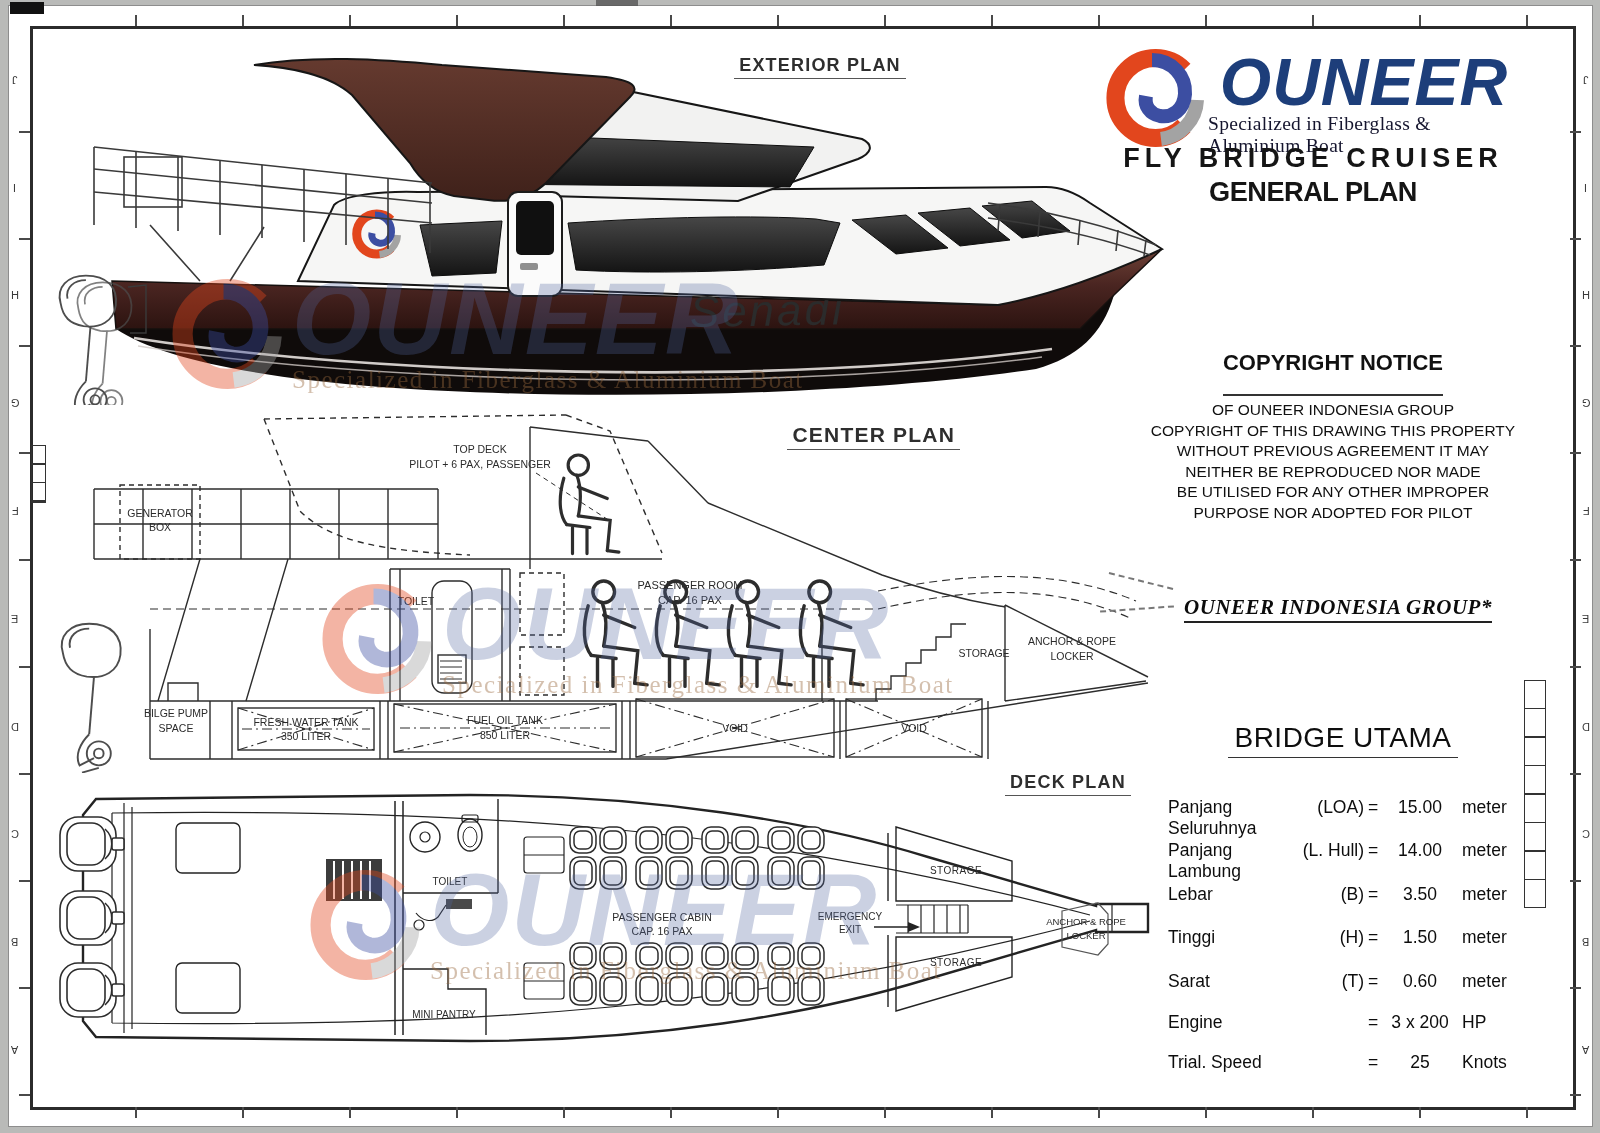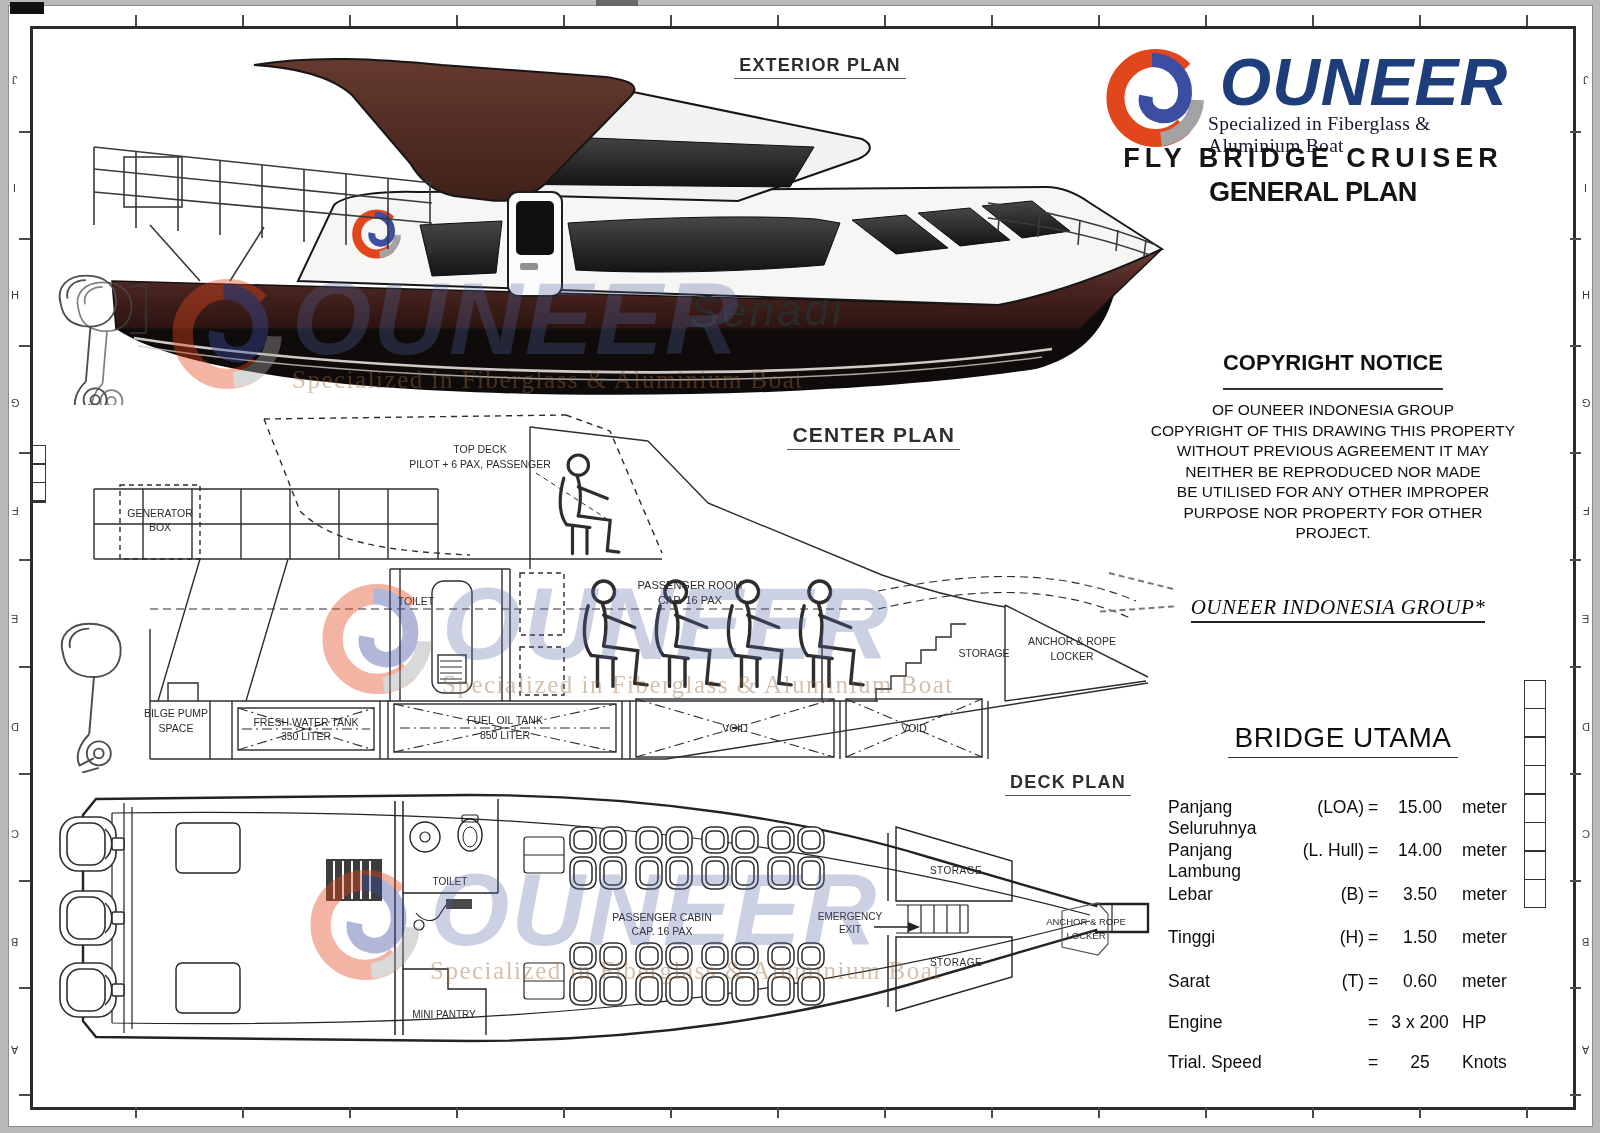--- a/index.html
+++ b/index.html
@@ -53,7 +53,7 @@
 
   .cr-title{position:absolute;left:1136px;top:350px;width:394px;text-align:center;
     font-size:22px;font-weight:700;color:#111;}
-  .cr-title span{display:inline-block;border-bottom:2px solid #333;padding-bottom:12px;}
+  .cr-title span{display:inline-block;border-bottom:2px solid #333;padding-bottom:18px;}
   .cr-body{position:absolute;left:1131px;top:400px;width:404px;text-align:center;
     font-size:15.5px;line-height:20.5px;color:#101010;}
   .company{position:absolute;left:1146px;top:595px;width:384px;text-align:center;}

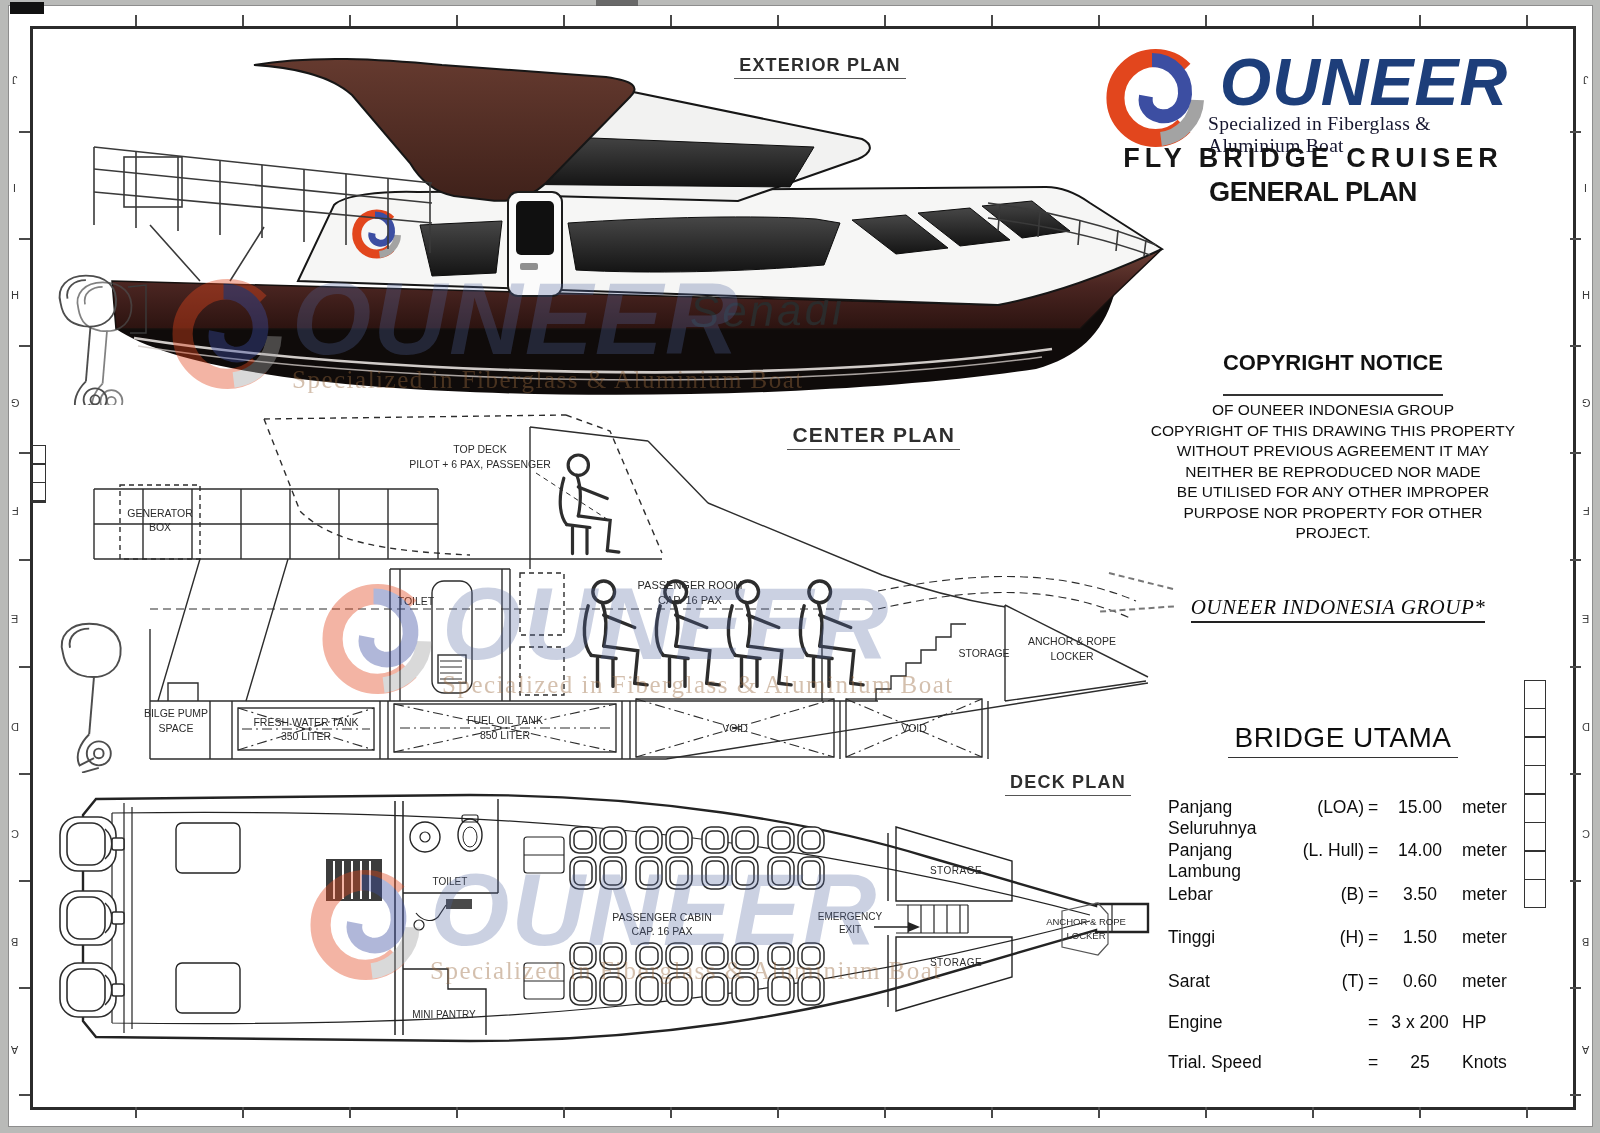--- a/index.html
+++ b/index.html
@@ -415,7 +415,7 @@
   <div>WITHOUT PREVIOUS AGREEMENT IT MAY</div>
   <div>NEITHER BE REPRODUCED NOR MADE</div>
   <div>BE UTILISED FOR ANY OTHER IMPROPER</div>
-  <div>PURPOSE NOR PROPERTY FOR OTHER</div>
+  <div>PURPOSE NOR ADOPTED FOR PILOT</div>
   <div>PROJECT.</div>
 </div>
 <div class="leader-dash ld1"></div>

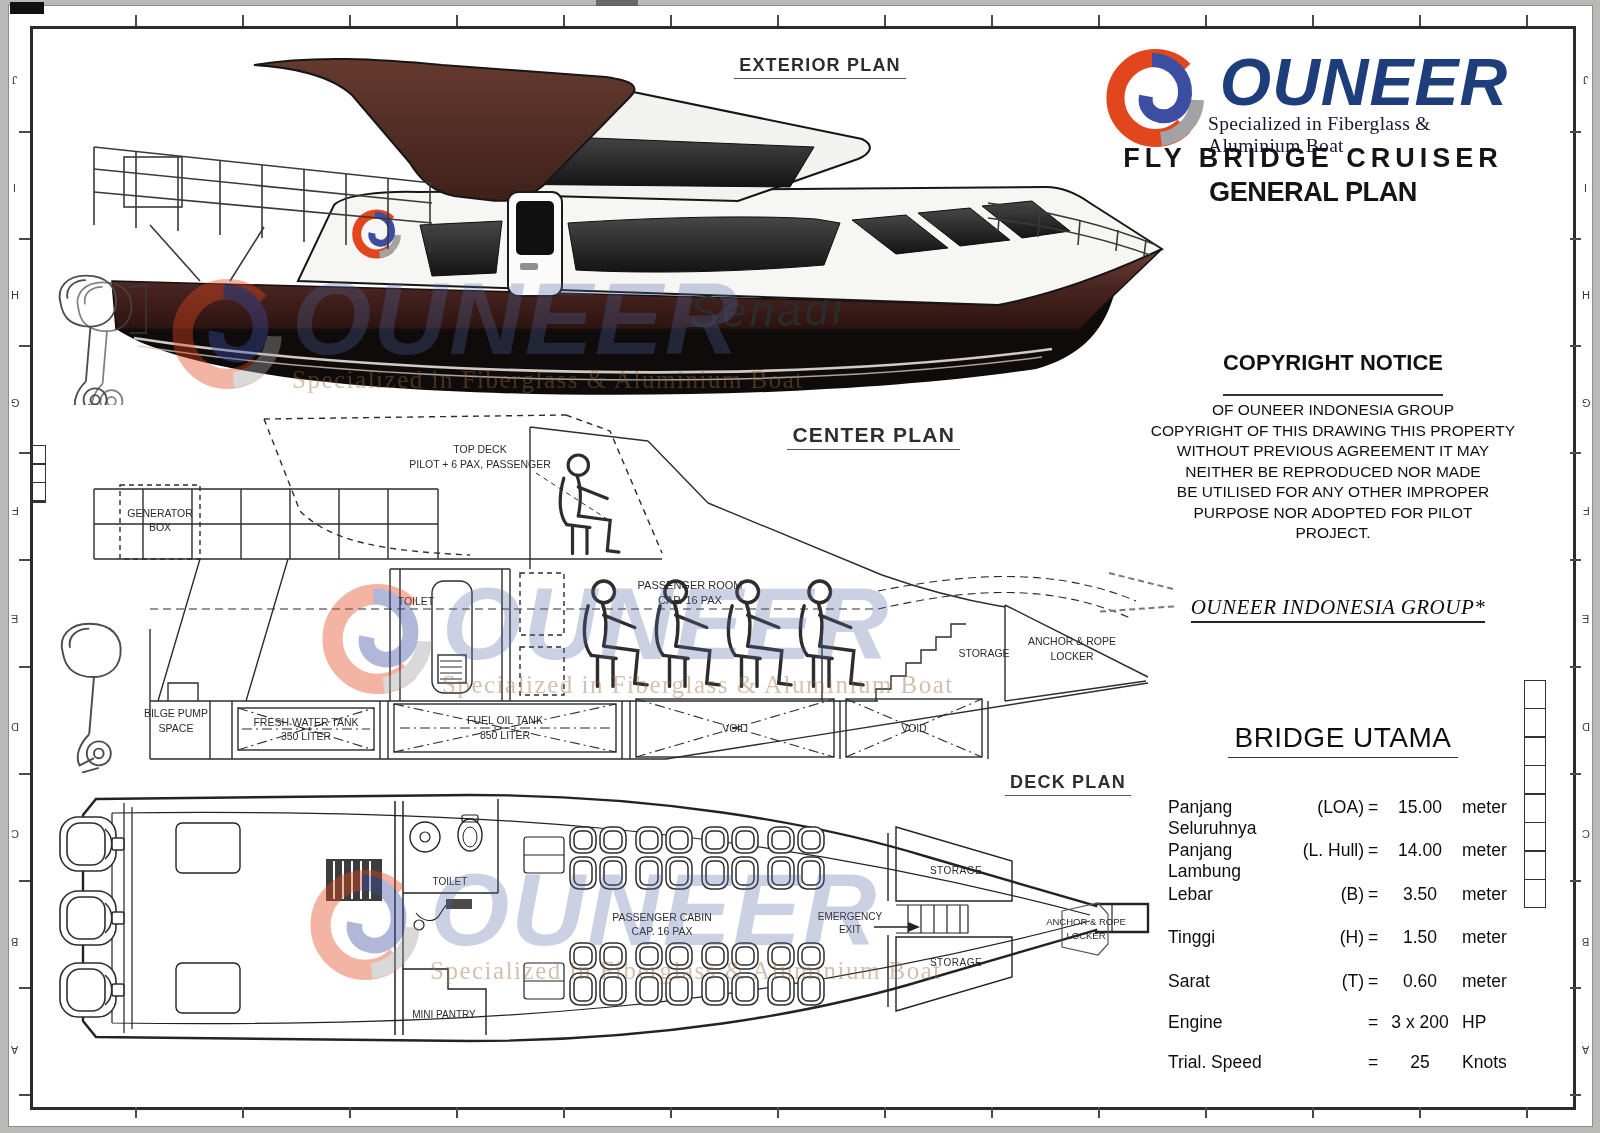--- a/index.html
+++ b/index.html
@@ -416,7 +416,6 @@
   <div>NEITHER BE REPRODUCED NOR MADE</div>
   <div>BE UTILISED FOR ANY OTHER IMPROPER</div>
   <div>PURPOSE NOR ADOPTED FOR PILOT</div>
-  <div>PROJECT.</div>
 </div>
 <div class="leader-dash ld1"></div>
 <div class="leader-dash ld2"></div>

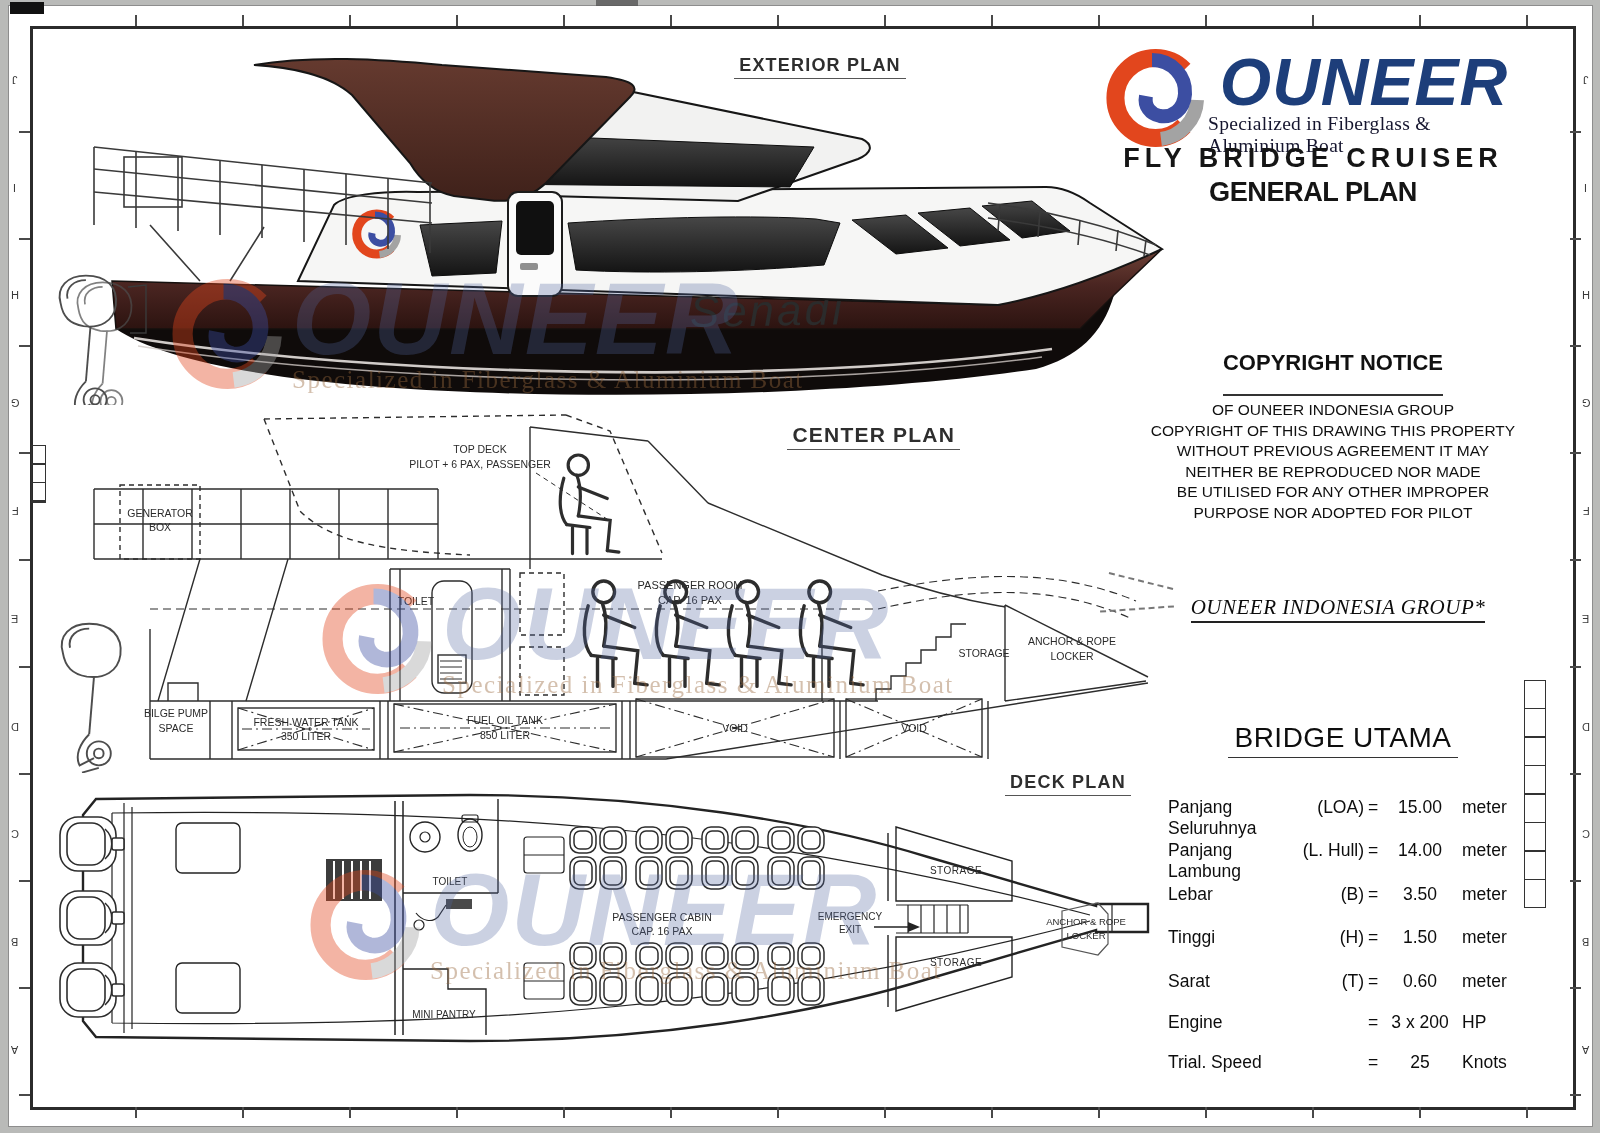--- a/index.html
+++ b/index.html
@@ -57,7 +57,7 @@
   .cr-body{position:absolute;left:1131px;top:400px;width:404px;text-align:center;
     font-size:15.5px;line-height:20.5px;color:#101010;}
   .company{position:absolute;left:1146px;top:595px;width:384px;text-align:center;}
-  .company span{display:inline-block;font-family:"Liberation Serif",serif;font-weight:400;
+  .company span{display:inline-block;font-family:"Liberation Serif",serif;font-weight:700;
     font-style:italic;font-size:21px;letter-spacing:.5px;color:#0c0c0c;
     border-bottom:2px solid #222;padding-bottom:1px;}
   .leader-dash{position:absolute;border-top:2px dashed #777;}

